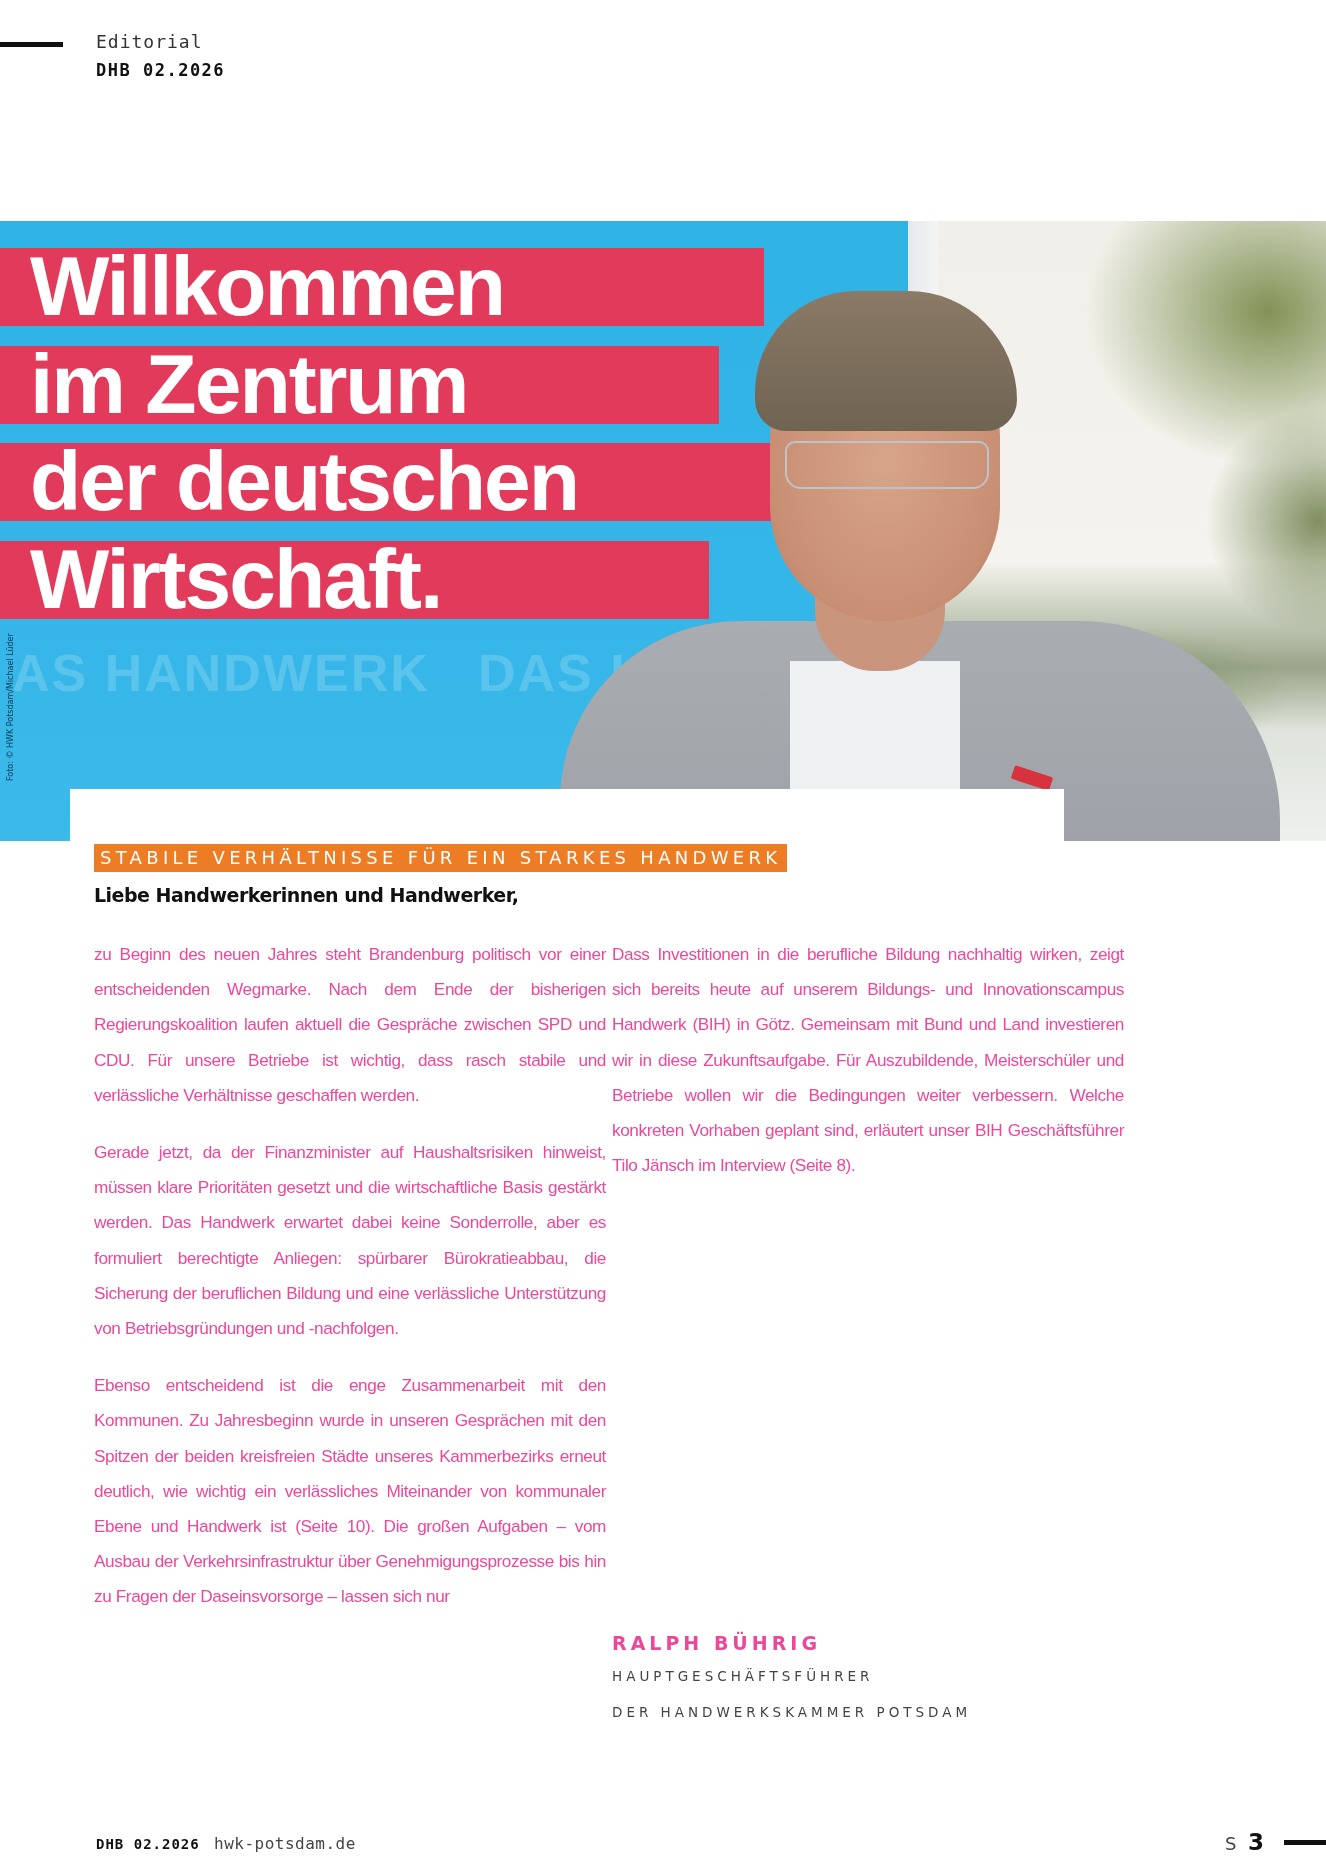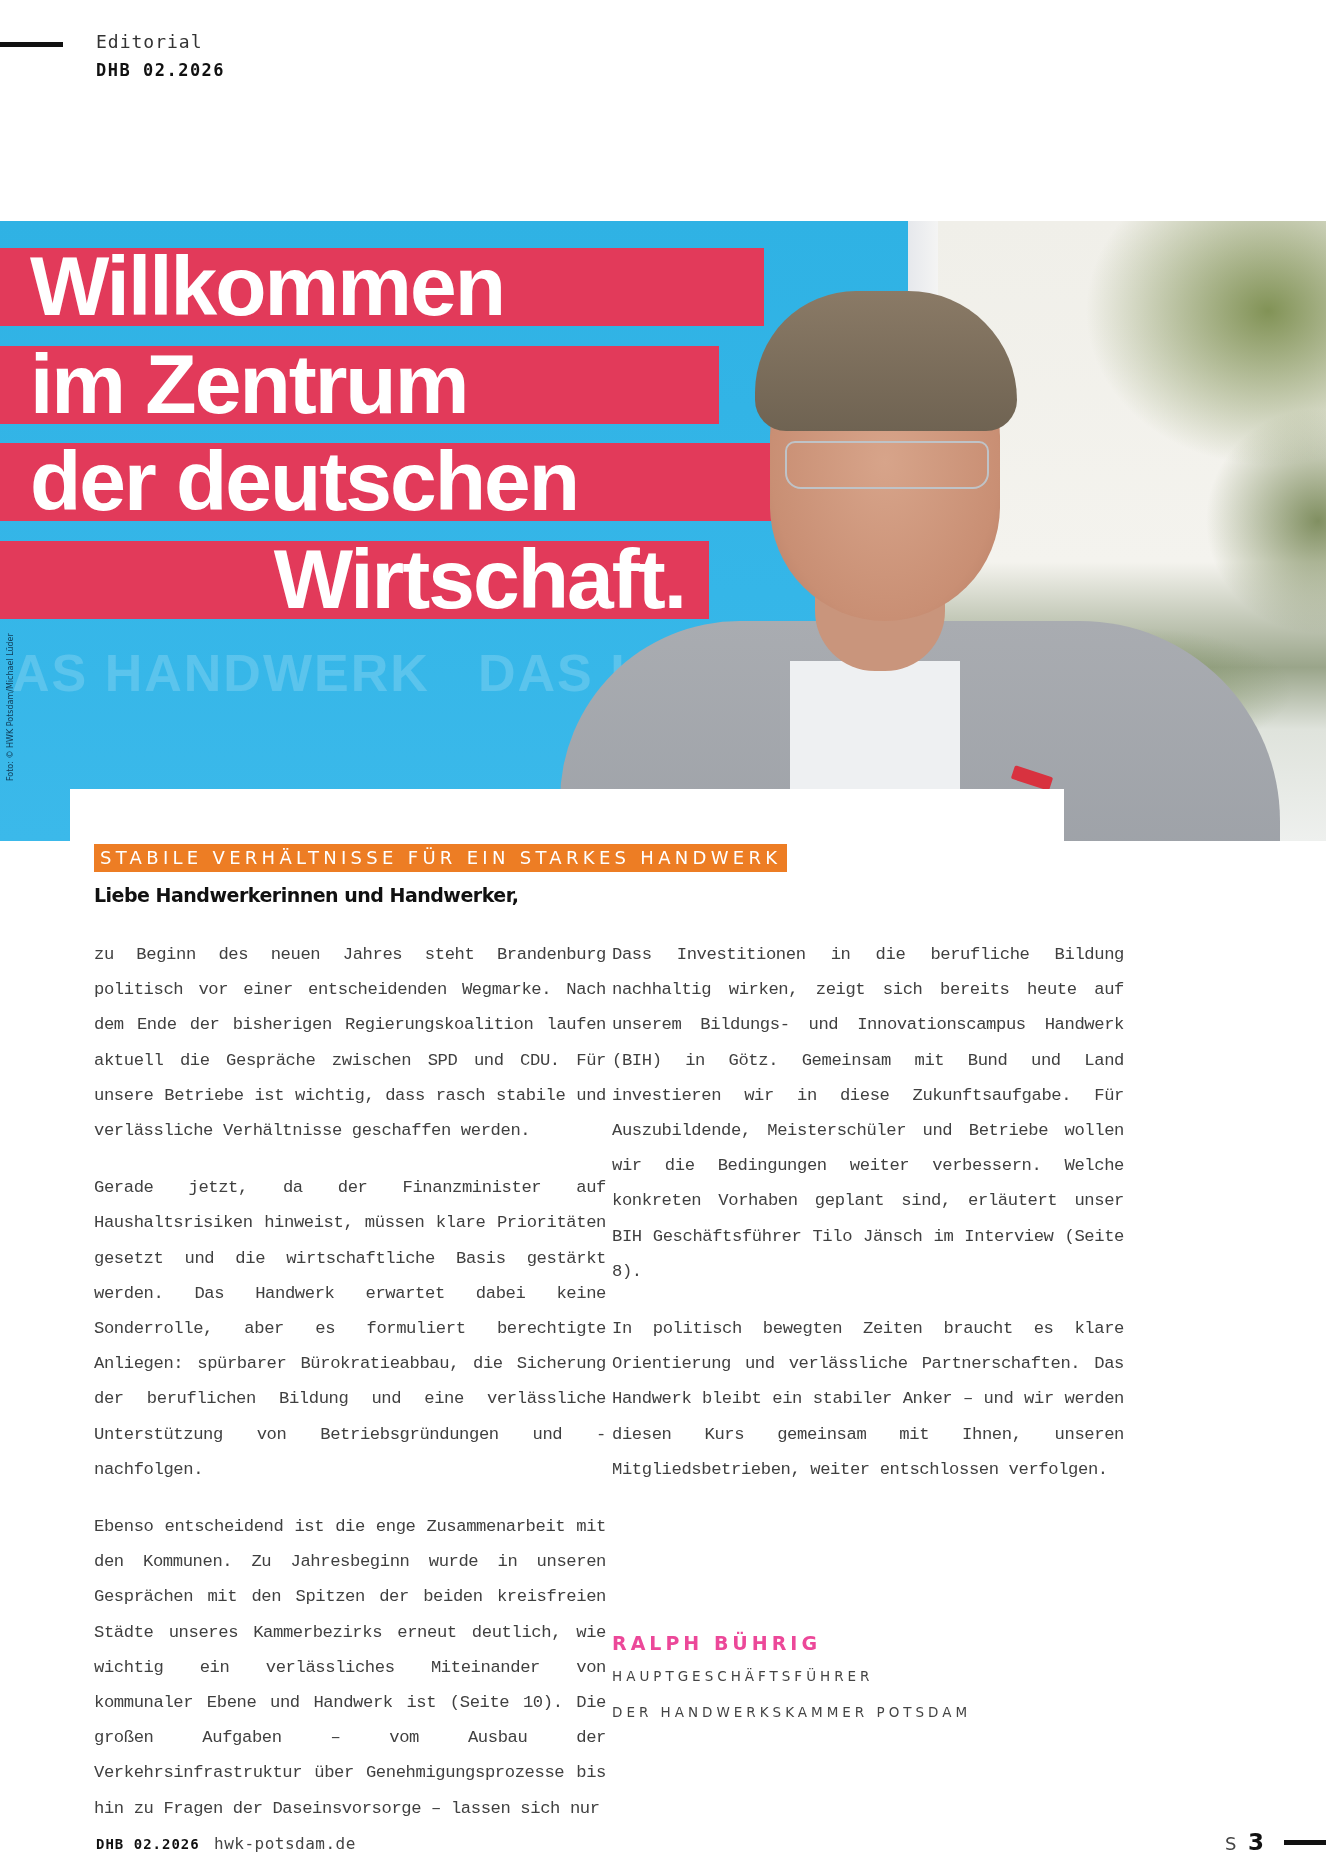--- a/index.html
+++ b/index.html
@@ -26,7 +26,7 @@
   .sl1 { left: 0; top: 27px; width: 710px; height: 70px; }
   .sl2 { left: 0; top: 125px; width: 665px; height: 70px; }
   .sl3 { left: 0; top: 222px; width: 770px; height: 70px; }
-  .sl4 { left: 0; top: 320px; width: 655px; height: 70px; text-align: right; }
+  .sl4 { left: 0; top: 320px; width: 655px; height: 70px; }
   .slogan-line span { position: relative; top: -8px; }
 
   .ghost { position: absolute; color: rgba(255,255,255,0.18); font-weight: bold; font-size: 52px; letter-spacing: 2px; white-space: nowrap; }

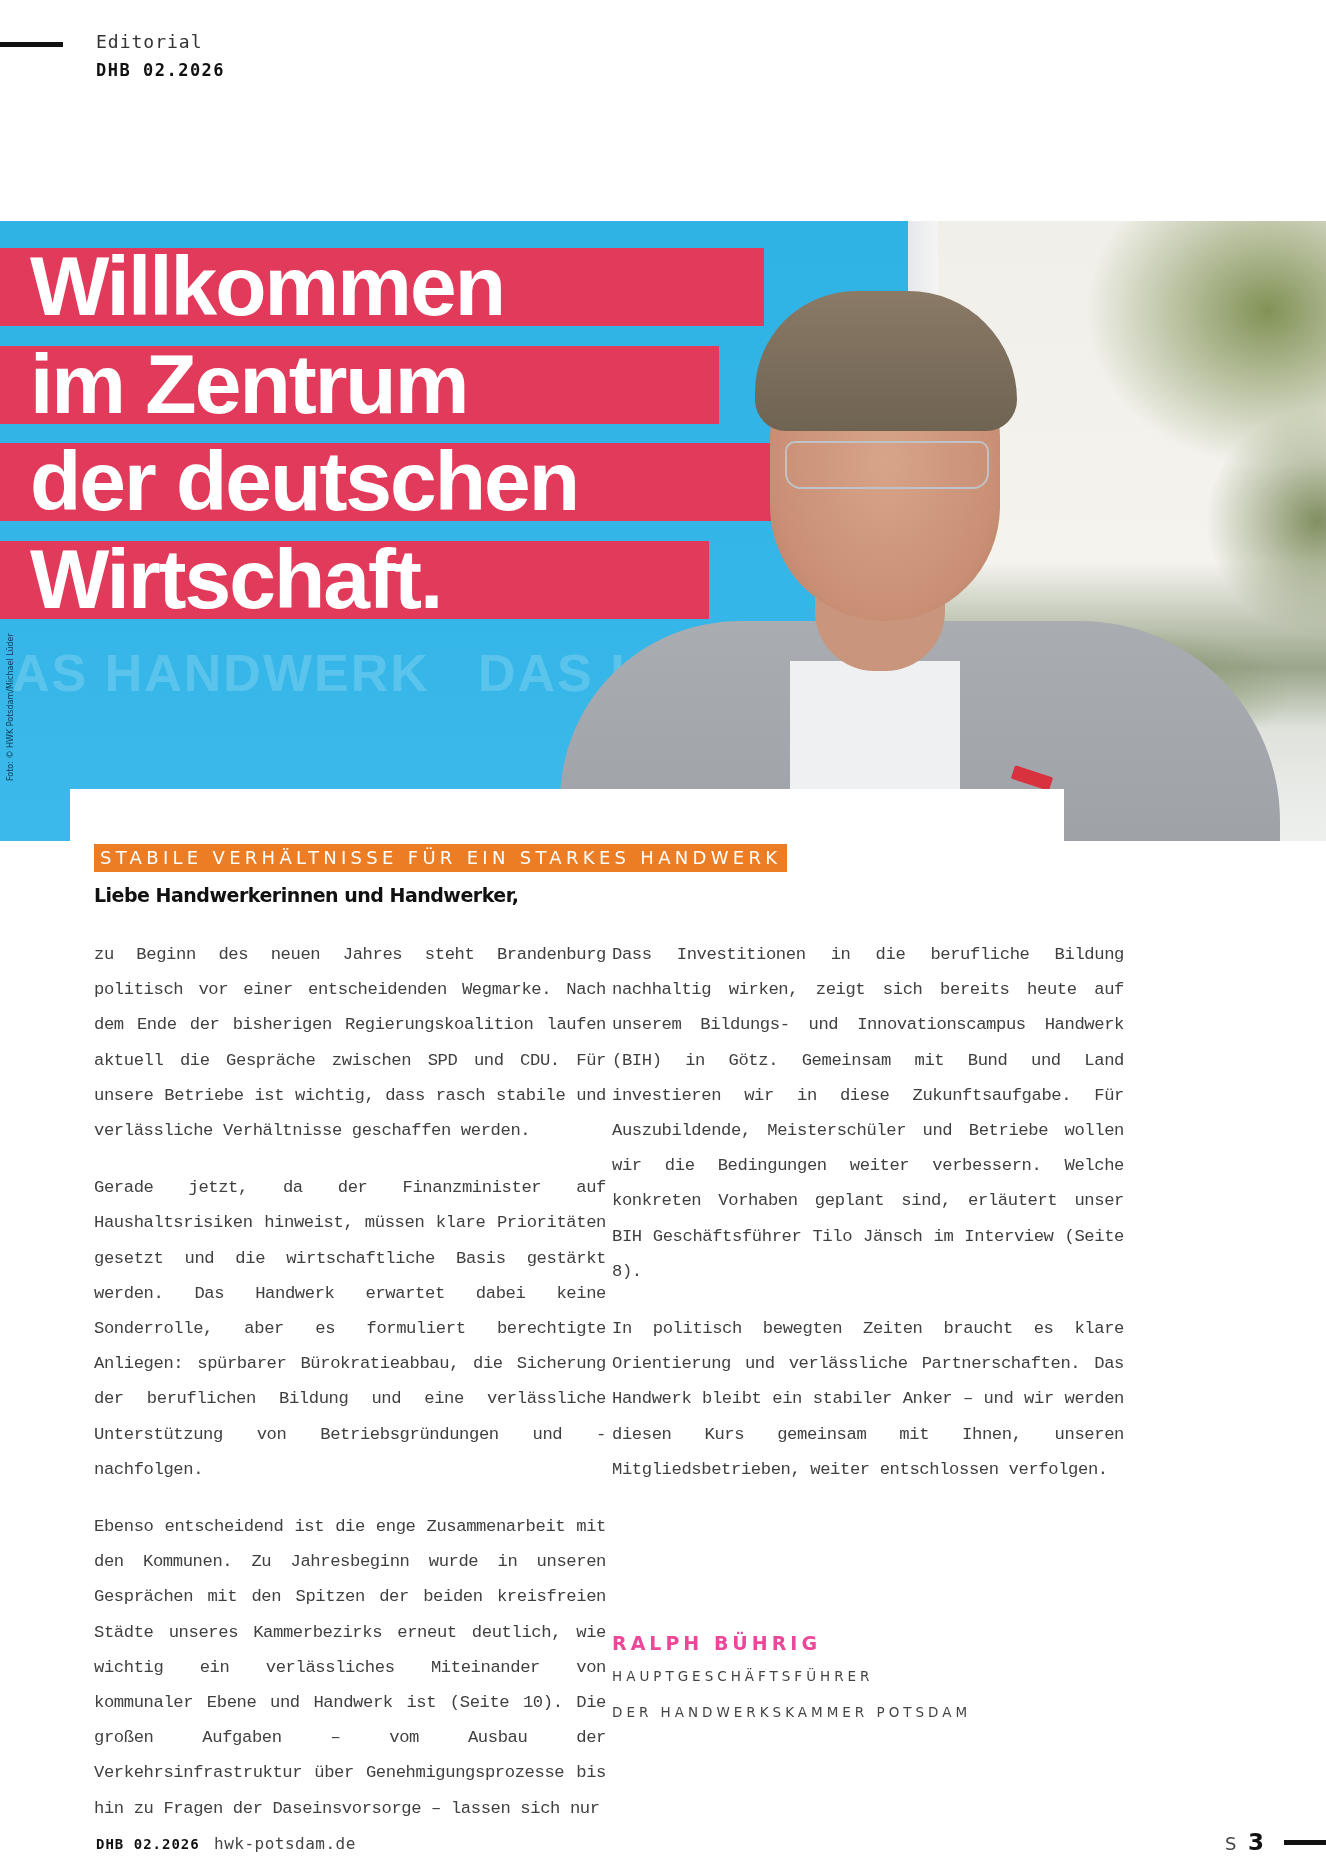--- a/index.html
+++ b/index.html
@@ -51,7 +51,7 @@
 
   
   .salutation { position: absolute; left: 94px; top: 884px; font-family: "DejaVu Sans", sans-serif; font-weight: bold; font-size: 19px; letter-spacing: -0.5px; color: #111; }
-  .col { position: absolute; width: 512px; font-family: Liberation Mono, monospace; font-size: 17.2px; line-height: 35.2px; color: #404040; letter-spacing: -0.4px; }
+  .col { position: absolute; width: 512px; font-family: Liberation Sans, sans-serif; font-size: 17.2px; line-height: 35.2px; color: #ec4899; letter-spacing: -0.4px; }
   .col-left { left: 94px; top: 937px; }
   .col-right { left: 612px; top: 937px; }
   .col p { margin: 0 0 22px 0; text-align: justify; }

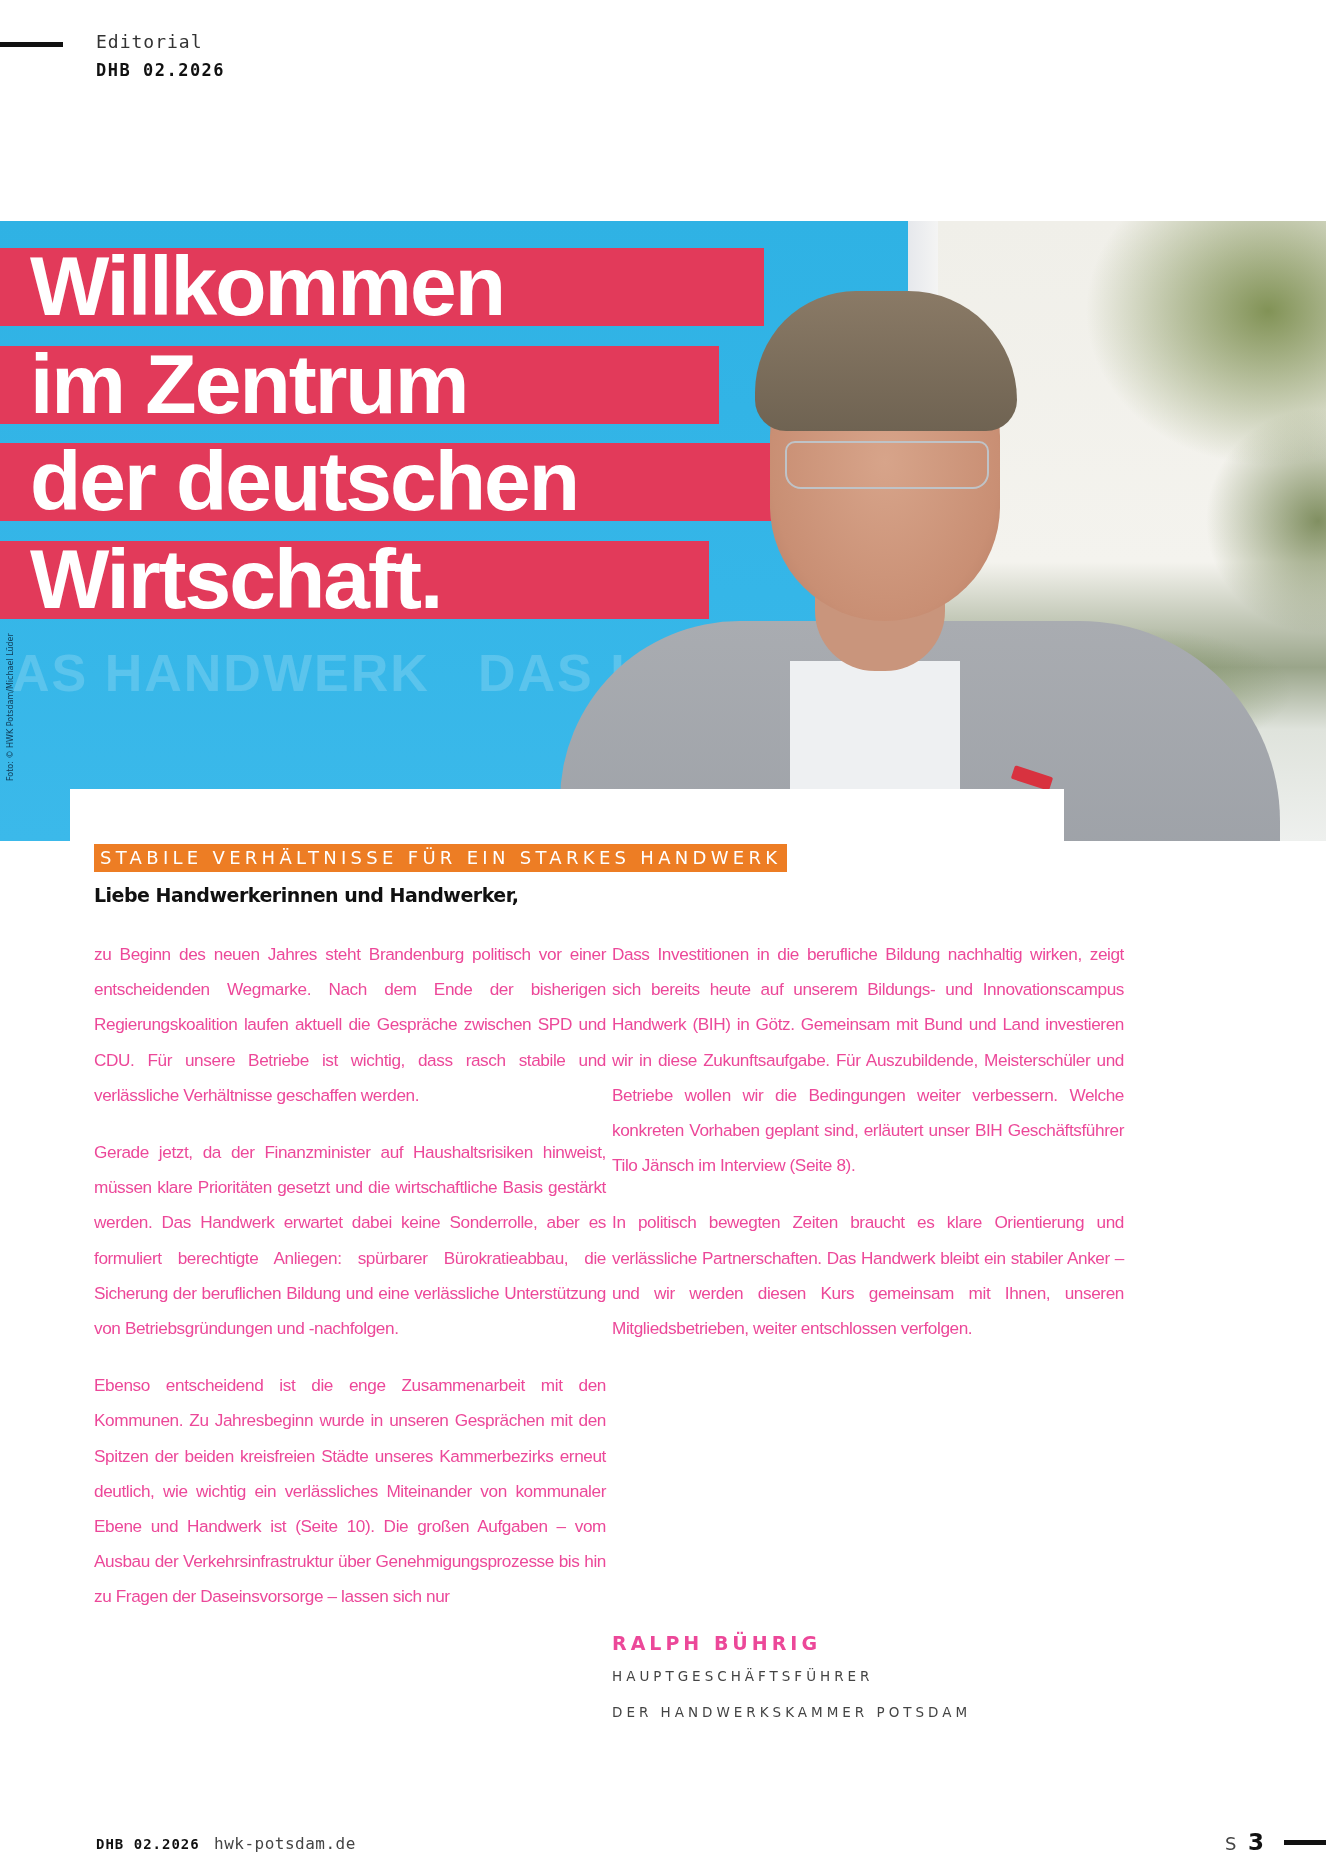--- a/index.html
+++ b/index.html
@@ -113,7 +113,6 @@
 
 <div class="col col-right">
   <p>Dass Investitionen in die berufliche Bildung nachhaltig wirken, zeigt sich bereits heute auf unserem Bildungs- und Innovationscampus Handwerk (BIH) in Götz. Gemeinsam mit Bund und Land investieren wir in diese Zukunftsaufgabe. Für Auszubildende, Meisterschüler und Betriebe wollen wir die Bedingungen weiter verbessern. Welche konkreten Vorhaben geplant sind, erläutert unser BIH Geschäftsführer Tilo Jänsch im Interview (Seite 8).</p>
-  <p>In politisch bewegten Zeiten braucht es klare Orientierung und verlässliche Partnerschaften. Das Handwerk bleibt ein stabiler Anker – und wir werden diesen Kurs gemeinsam mit Ihnen, unseren Mitgliedsbetrieben, weiter entschlossen verfolgen.</p>
 </div>
 
 <div class="sig sig-name">RALPH BÜHRIG</div>

